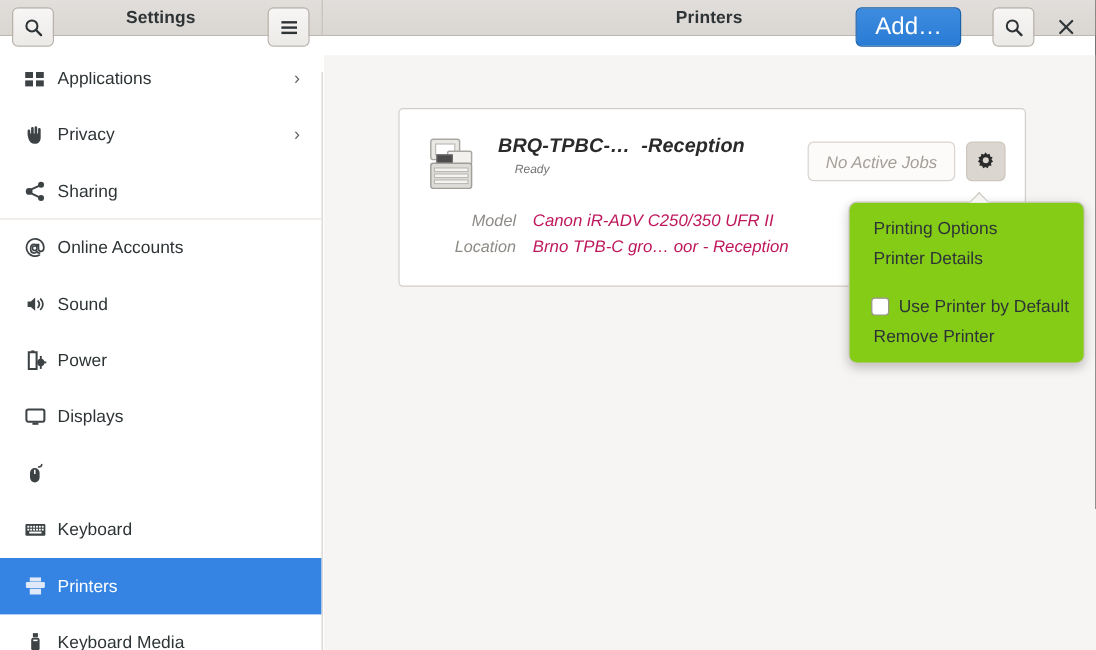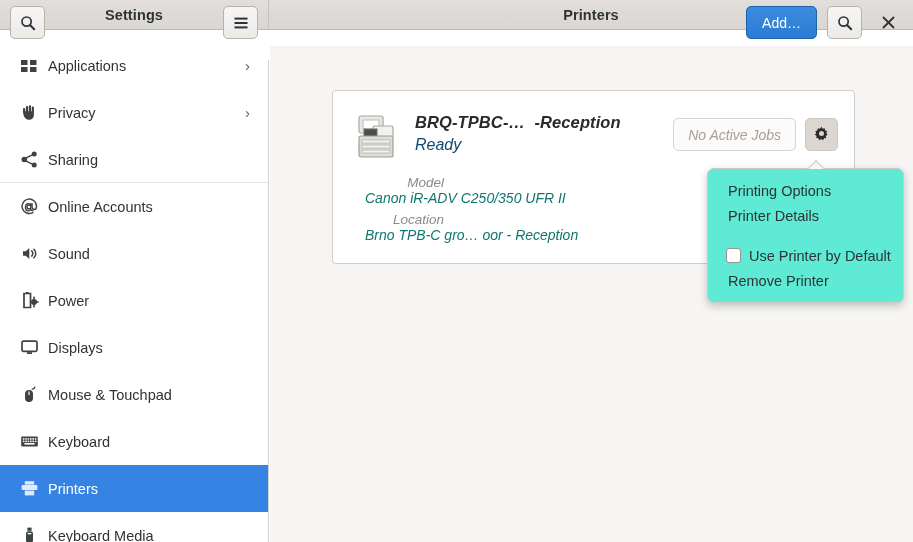--- a/index.html
+++ b/index.html
@@ -78,14 +78,14 @@
 
   .btn-add {
     position: absolute;
-    right: 96px; top: 6px;
+    right: 112px; top: 6px;
     height: 33px;
     padding: 0 15px;
     border: 1px solid #1c62a8;
     border-radius: 5px;
     background: linear-gradient(to bottom, #3d8ce0, #2a7bd4);
     color: #fff;
-    font-size: 14px;
+    font-size: 20px;
     display: flex;
     align-items: center;
     justify-content: center;

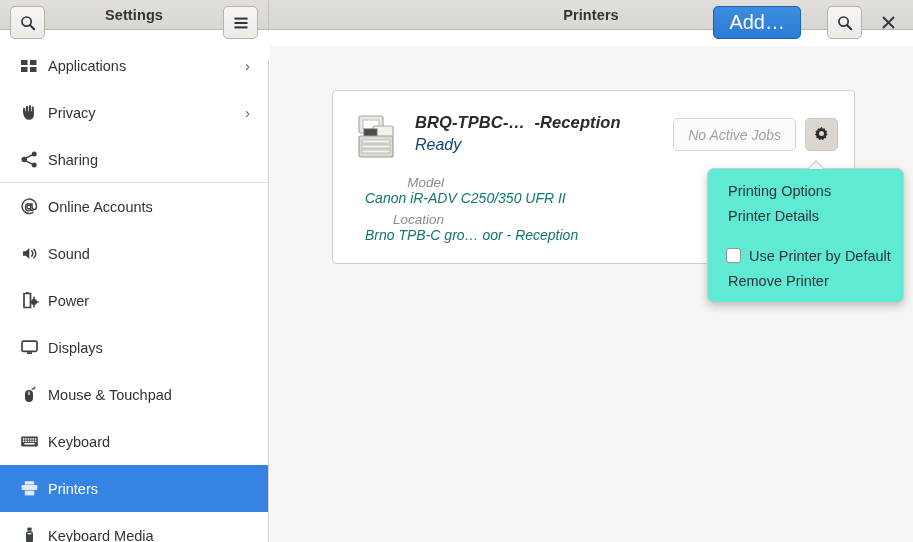--- a/index.html
+++ b/index.html
@@ -197,9 +197,10 @@
     white-space: pre;
   }
   .pc-status {
-    font-size: 16px;
-    color: #0c4a6e;
+    font-size: 10px;
+    color: #737373;
     margin-top: 4px;
+    margin-left: 14px;
   }
 
   .pc-jobs {

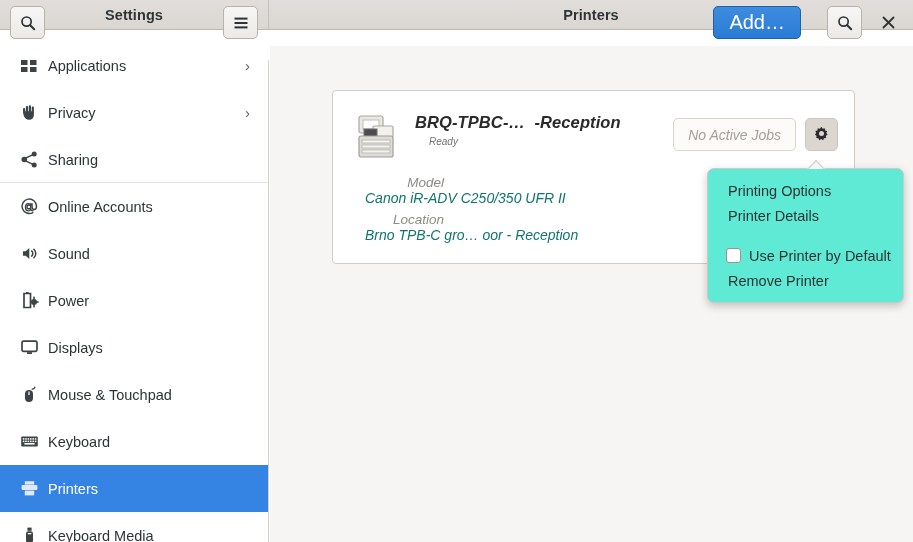--- a/index.html
+++ b/index.html
@@ -241,7 +241,6 @@
     display: flex;
     align-items: baseline;
     margin-bottom: 6px;
-    flex-direction: column;
   }
   .pc-flabel {
     width: 79px;

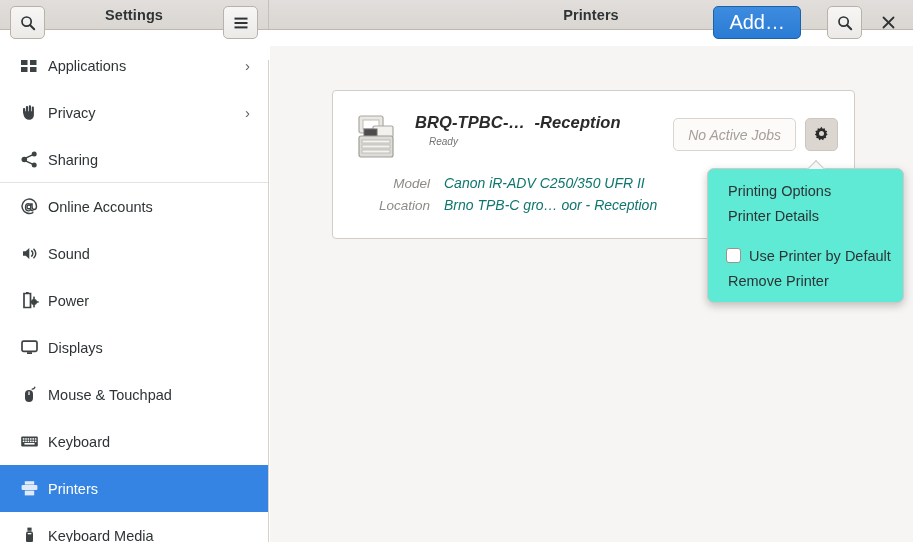--- a/index.html
+++ b/index.html
@@ -251,7 +251,7 @@
   }
   .pc-fvalue {
     margin-left: 14px;
-    color: #0f766e;
+    color: #be185d;
     font-size: 14px;
     white-space: pre;
   }

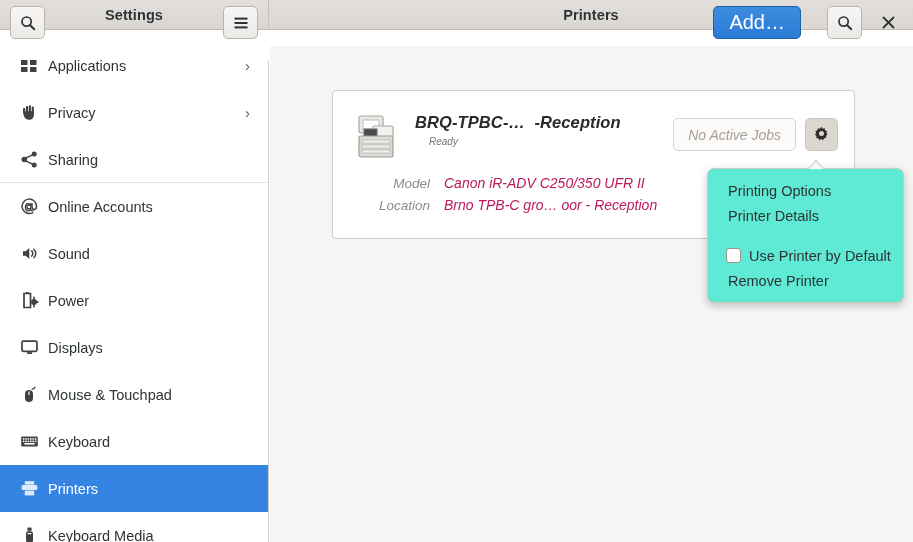--- a/index.html
+++ b/index.html
@@ -261,7 +261,7 @@
     position: absolute;
     left: 707px; top: 168px;
     width: 197px;
-    background: #5eead4;
+    background: #84cc16;
     border: 1px solid #cfc9c3;
     border-radius: 7px;
     box-shadow: 0 3px 9px rgba(0,0,0,.22);

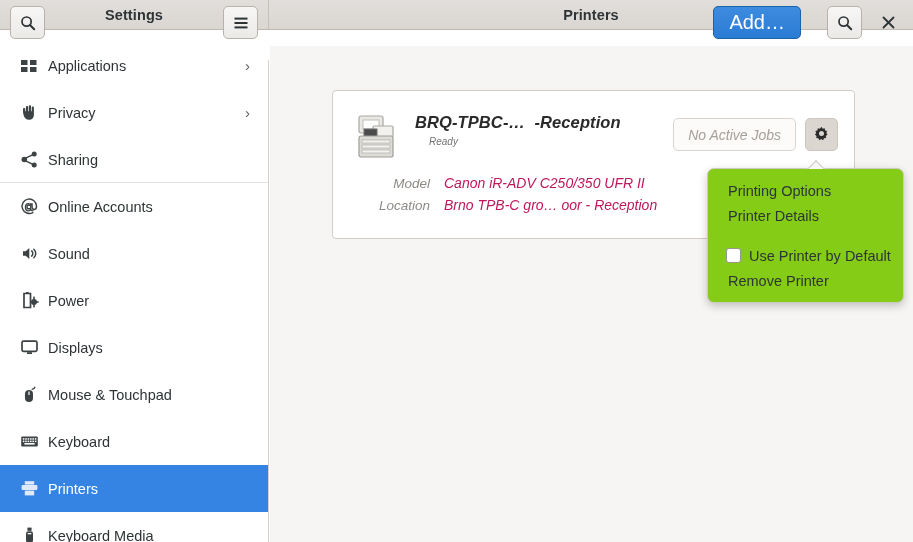--- a/index.html
+++ b/index.html
@@ -444,7 +444,6 @@
             <path d="M12.2 4.2c1.6-.2 2.6-1 2.6-2.1" fill="none" stroke="currentColor" stroke-width="1.3" stroke-linecap="round"></path>
           </svg>
         </span>
-        <span class="sb-label">Mouse &amp; Touchpad</span>
         <span class="sb-chev"></span>
       </div>
 

